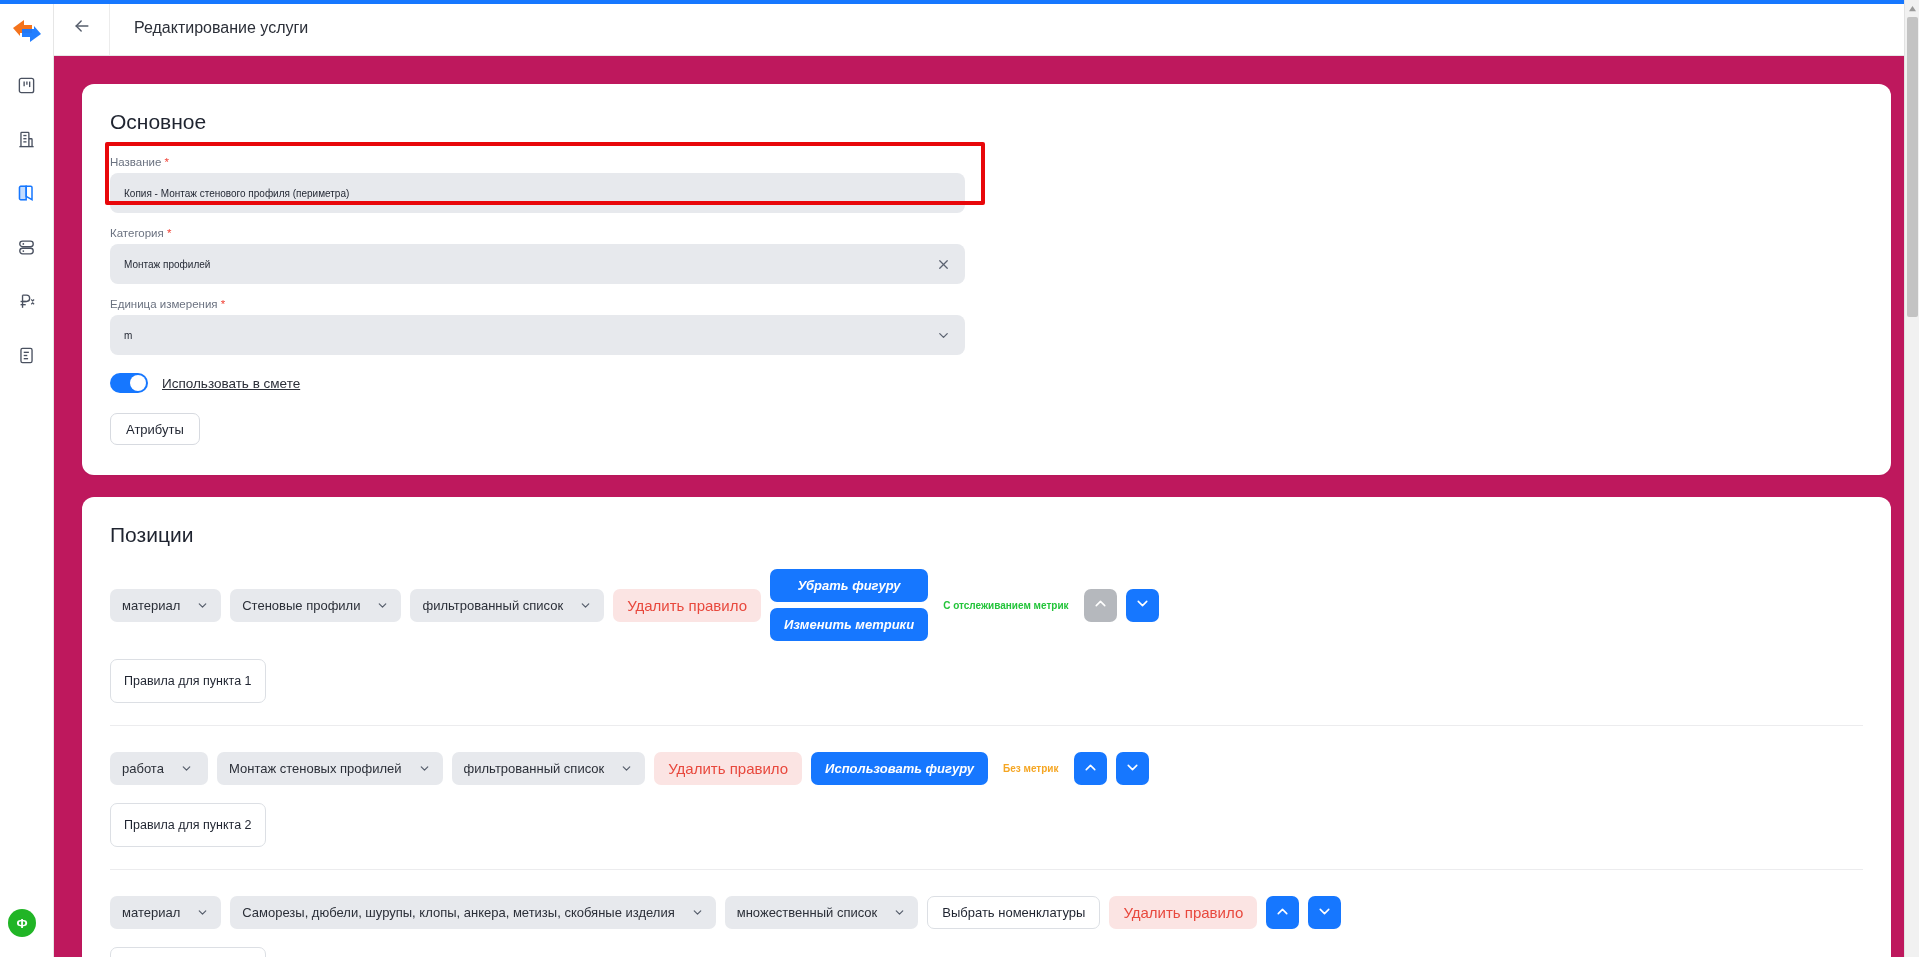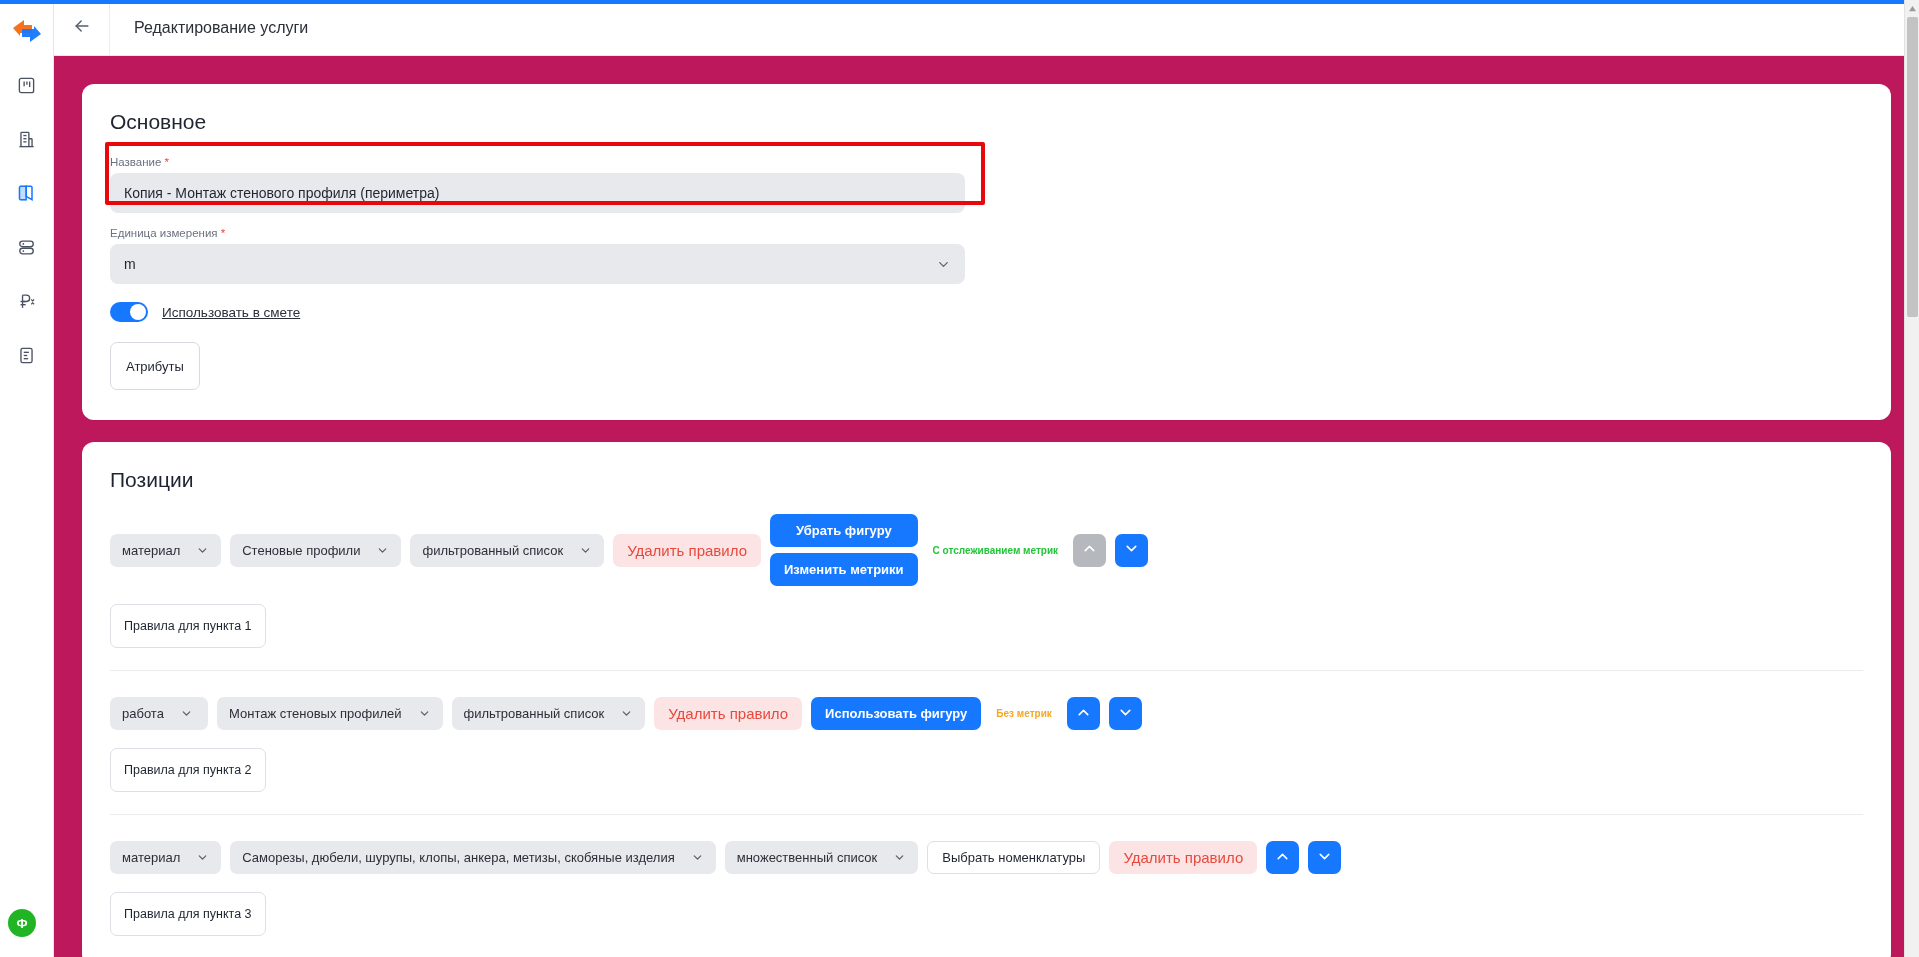--- a/index.html
+++ b/index.html
@@ -75,7 +75,7 @@
   .input-shell {
     height: 40px; background: #e7e9ed; border-radius: 8px;
     display: flex; align-items: center; padding: 0 14px;
-    font-size: 14px; color: #1f2430; cursor: text;
+    font-size: 10px; color: #1f2430; cursor: text;
   }
   .input-shell .val { flex: 1; }
   .field-icon { color: #5b6270; display: flex; align-items: center; cursor: pointer; }

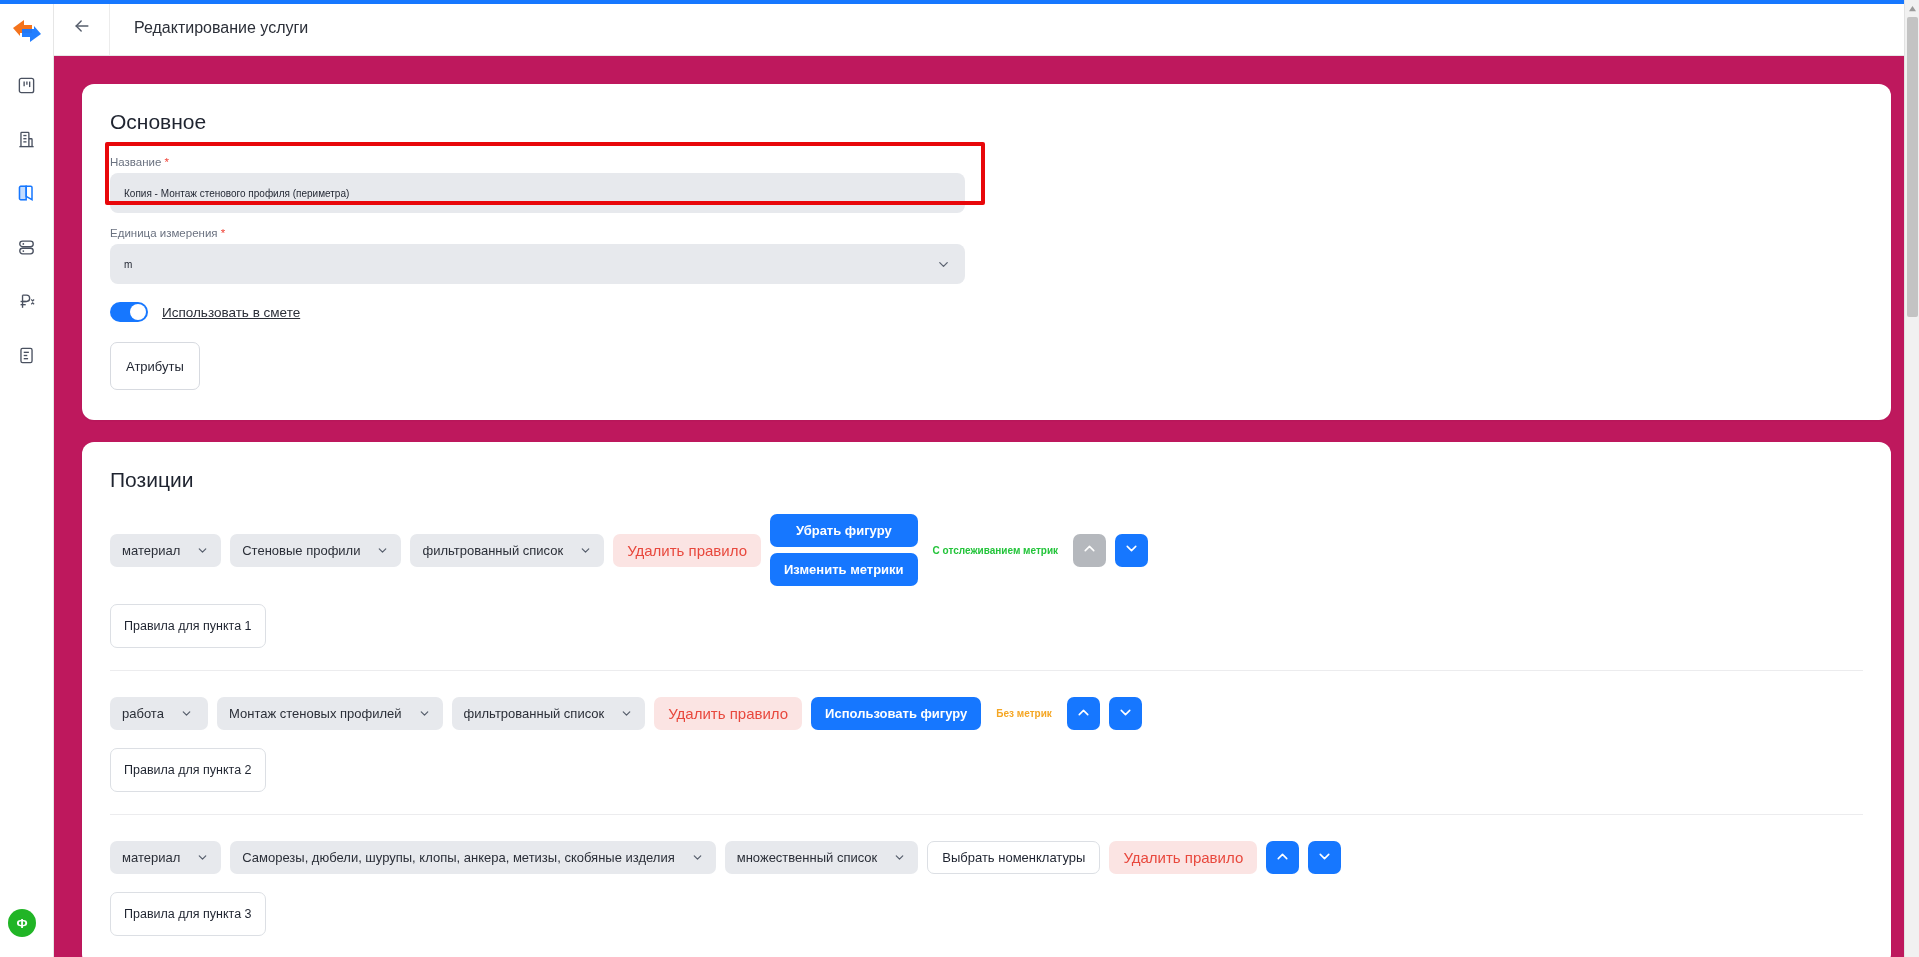--- a/index.html
+++ b/index.html
@@ -291,6 +291,21 @@
             </div>
 
             
+            <div class="field">
+              <div class="field-label">
+                <span>Категория</span>
+                <span class="req">*</span>
+              </div>
+              <div class="input-shell">
+                <span class="val">Монтаж профилей</span>
+                <span class="field-icon">
+                  <svg width="15" height="15" viewBox="0 0 24 24" fill="none" stroke="currentColor" stroke-width="2" stroke-linecap="round">
+                    <line x1="6" y1="6" x2="18" y2="18"></line>
+                      <line x1="18" y1="6" x2="6" y2="18"></line>
+                  </svg>
+                </span>
+              </div>
+            </div>
 
             
             <div class="field">

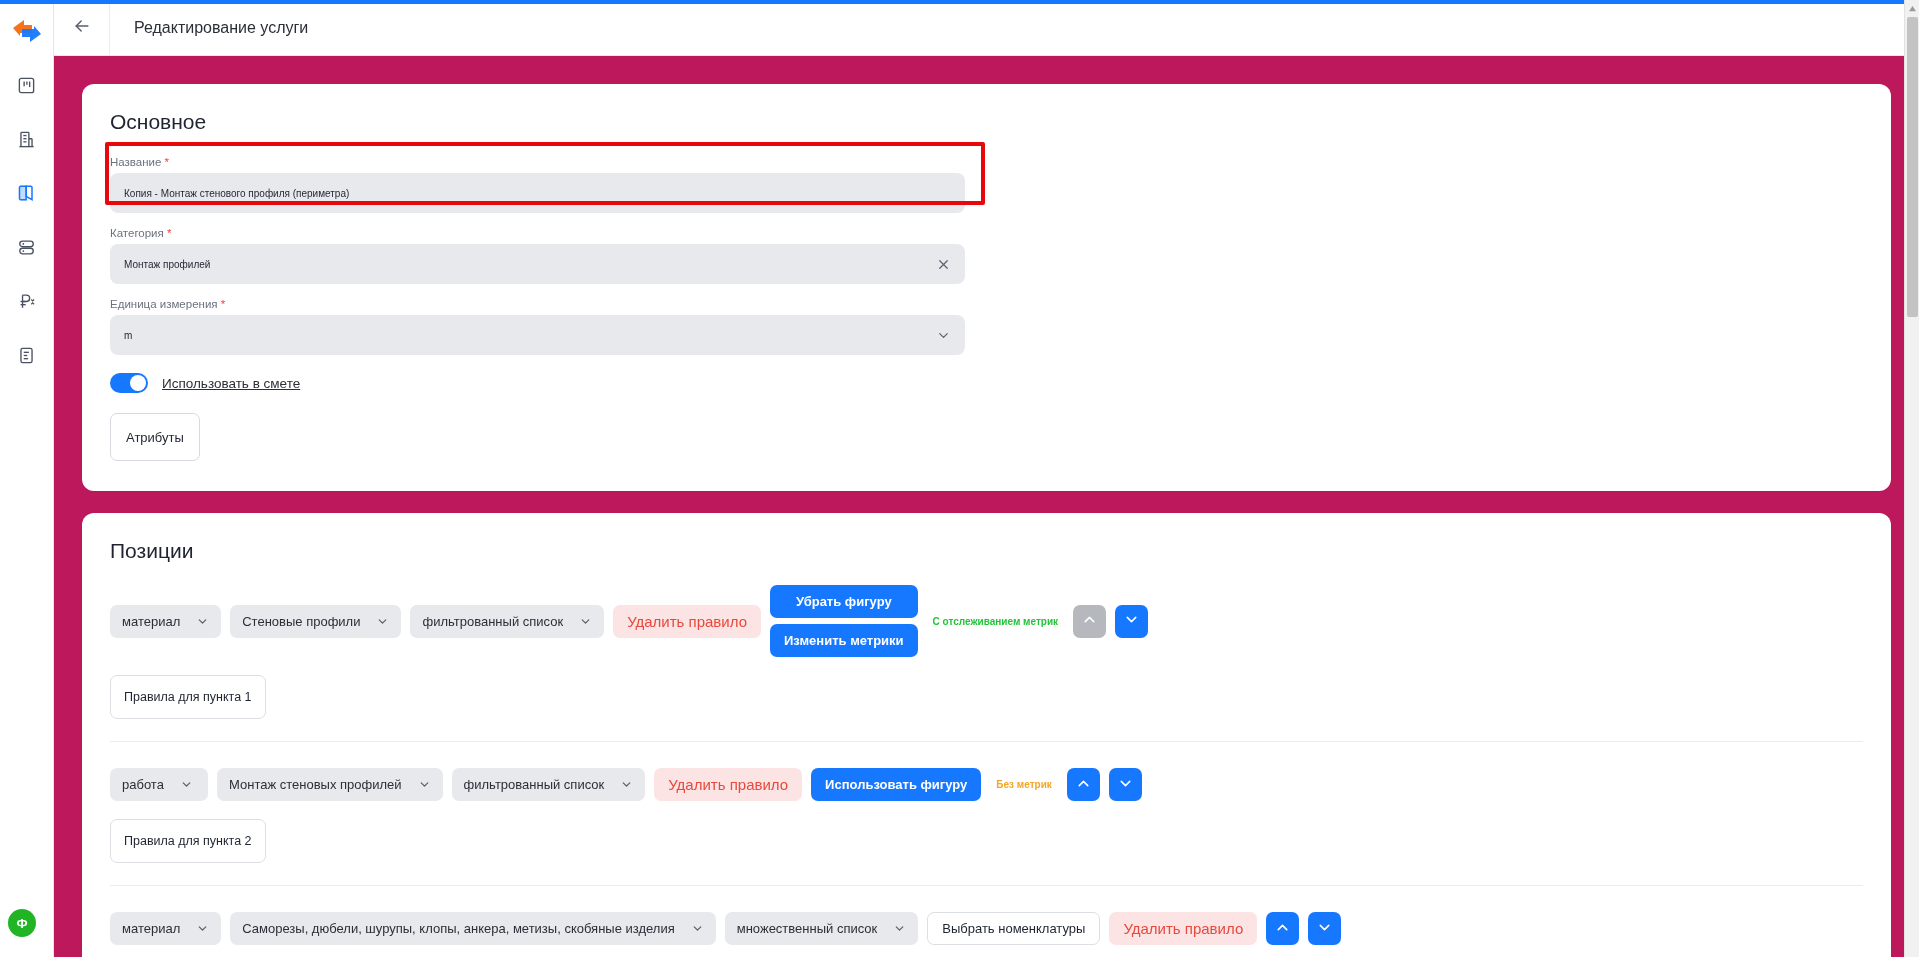--- a/index.html
+++ b/index.html
@@ -102,7 +102,7 @@
 
   .btn-outline {
     display: inline-flex; align-items: center; justify-content: center;
-    height: 48px; padding: 0 15px; border: 1px solid #d7dae0;
+    height: 32px; padding: 0 15px; border: 1px solid #d7dae0;
     background: #fff; border-radius: 7px; font-size: 13px;
     color: #1f2430; cursor: pointer; margin-top: 20px;
     font-family: "Liberation Sans", sans-serif;

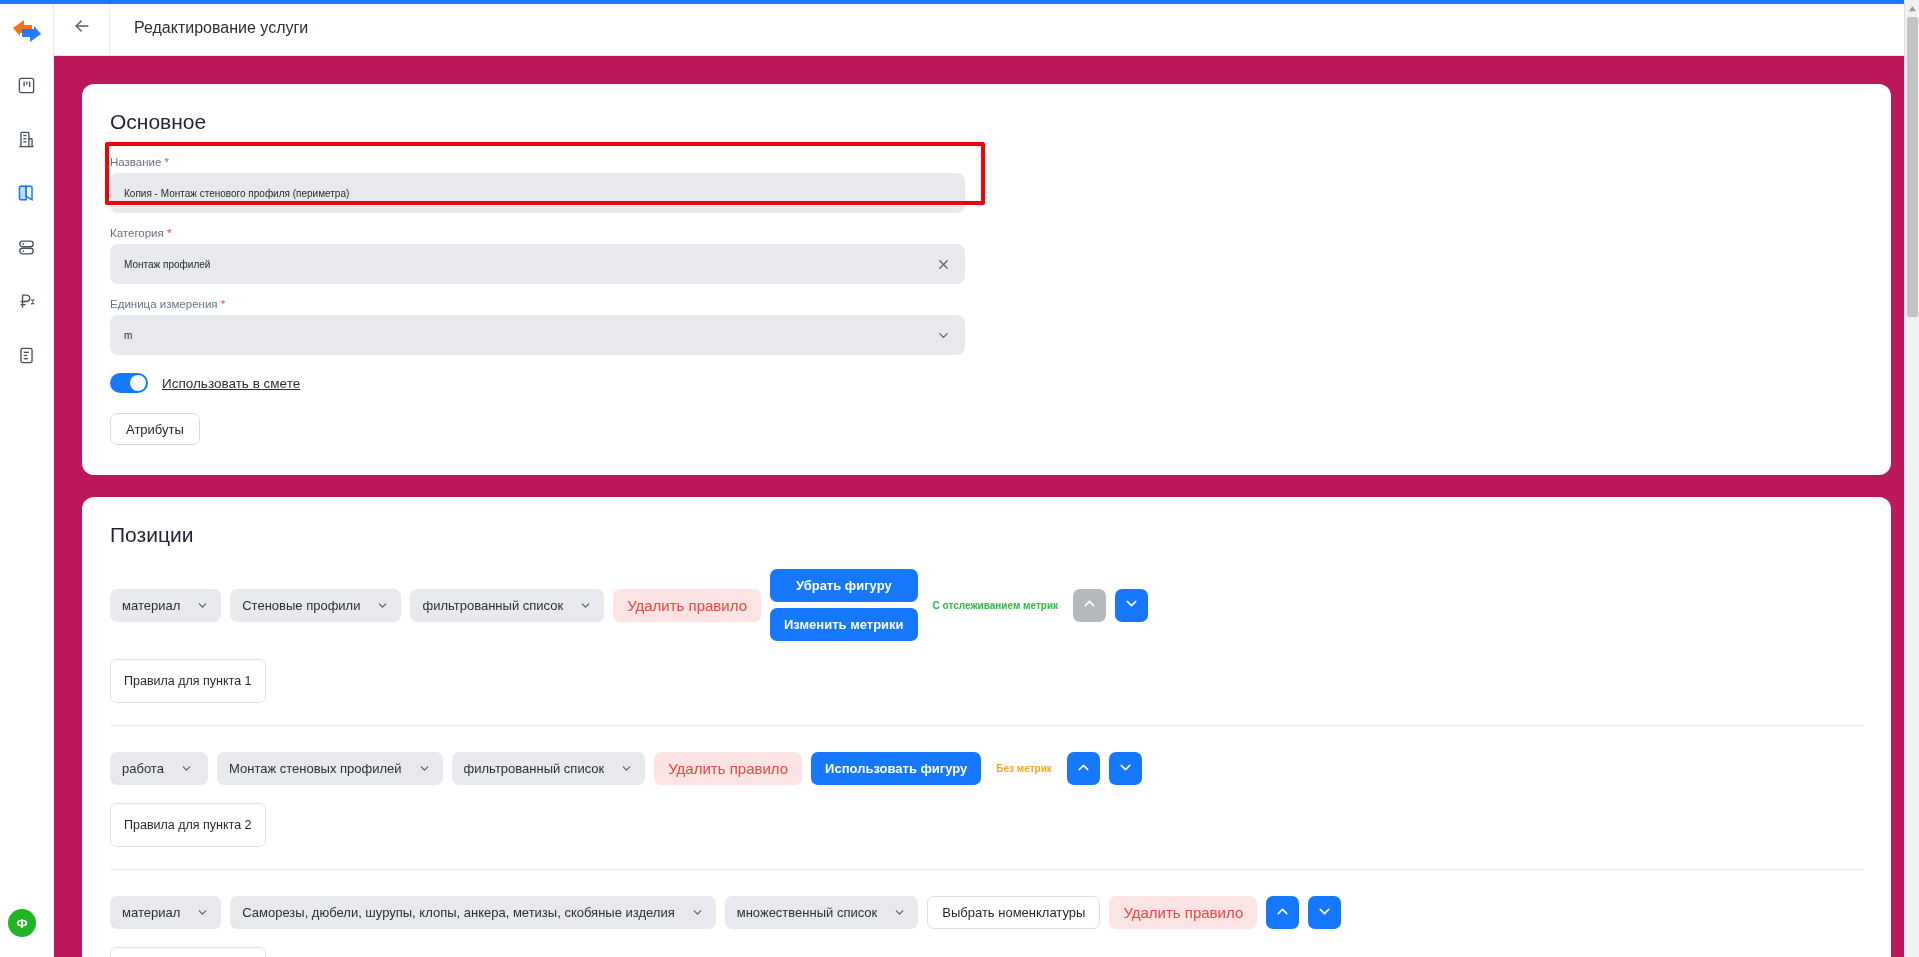--- a/index.html
+++ b/index.html
@@ -132,7 +132,7 @@
     height: 33px; padding: 0 14px; border: none; border-radius: 7px;
     background: #1677ff; color: #fff; font-size: 13px; font-weight: 700;
     cursor: pointer; display: inline-flex; align-items: center; justify-content: center;
-    white-space: nowrap; font-family: "Liberation Sans", sans-serif;
+    white-space: nowrap; font-family: "Liberation Sans", sans-serif; font-style: italic;
   }
   .btn-white {
     height: 33px; padding: 0 14px; border: 1px solid #dcdfe4; border-radius: 7px;

